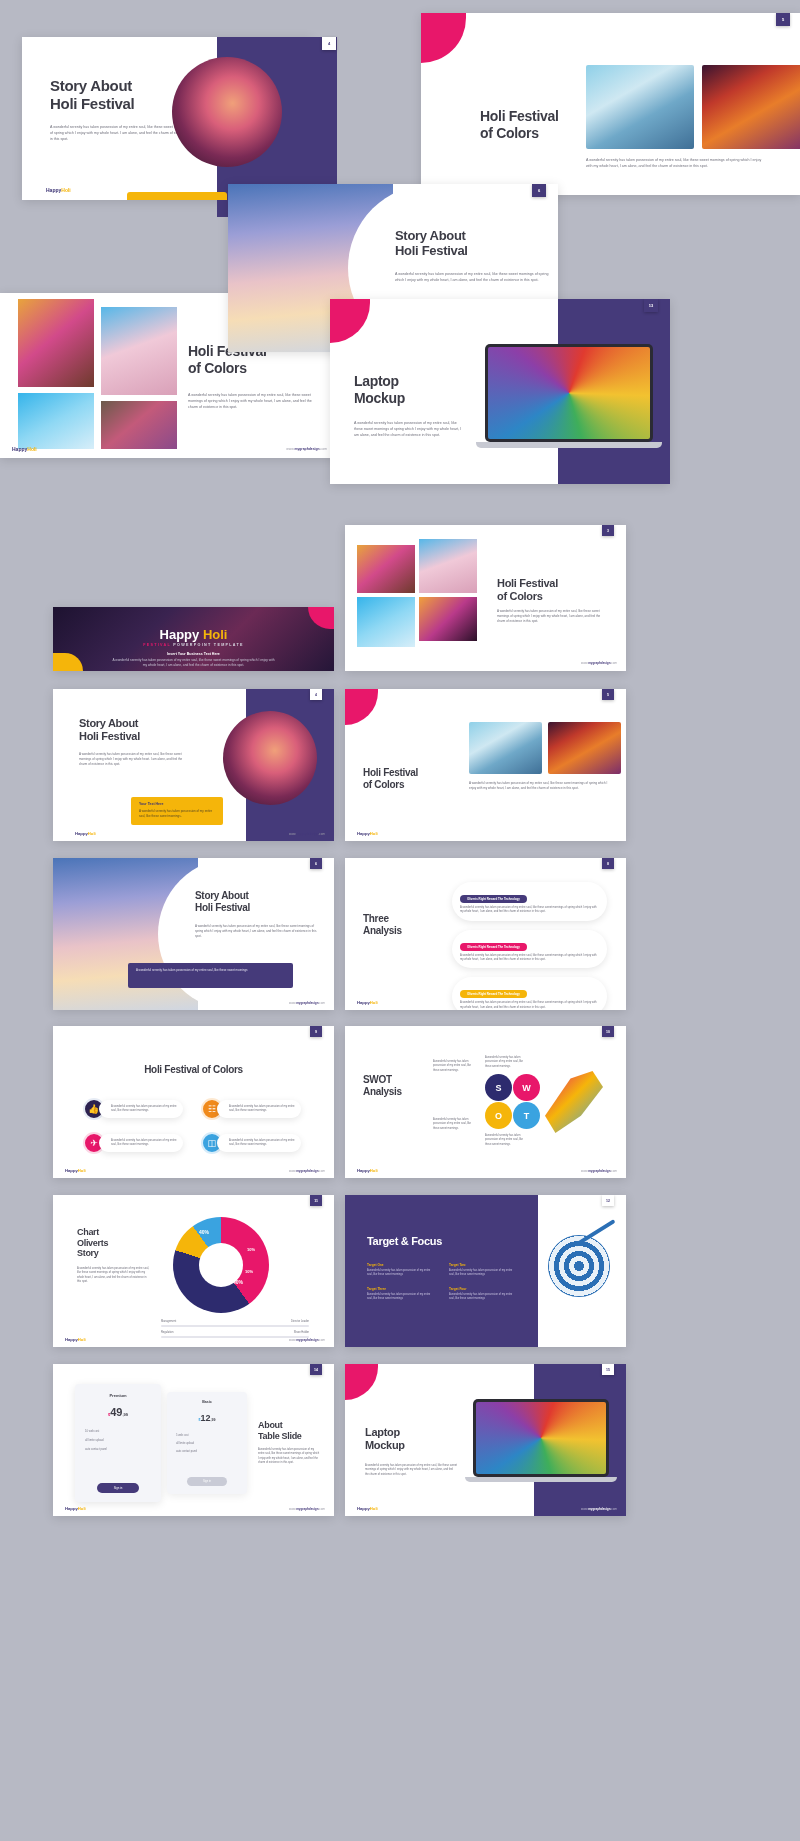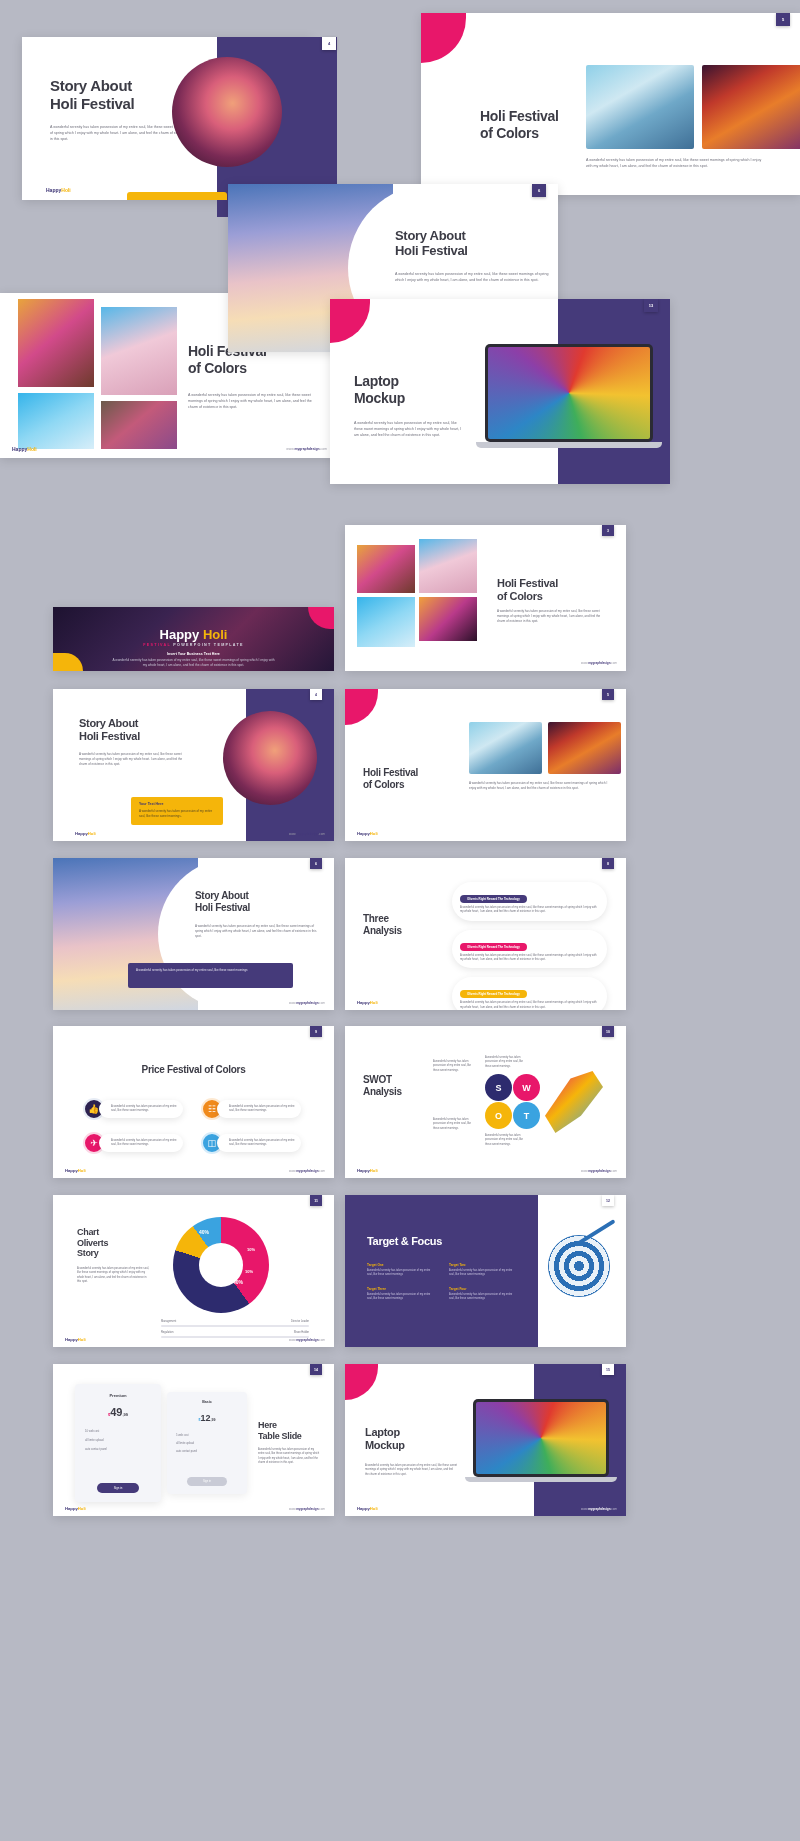--- a/index.html
+++ b/index.html
@@ -235,7 +235,7 @@
 </div>
 
 <div class="slide" style="left:53px; top:1026px; width:281px; height:152px;">
-  <div class="ttl" style="position:absolute; left:0; right:0; top:38px; text-align:center; font-size:10px;">Price Festival of Colors</div>
+  <div class="ttl" style="position:absolute; left:0; right:0; top:38px; text-align:center; font-size:10px;">Holi Festival of Colors</div>
   <div style="position:absolute; left:30px; top:72px; width:222px; display:flex; flex-wrap:wrap; gap:12px 18px;">
     <div style="display:flex; align-items:center; width:100px;">
       <div class="circ" style="width:22px;height:22px;background:#2d2250;font-size:9px;flex:none;border:2px solid #e7ecf5;">👍</div>

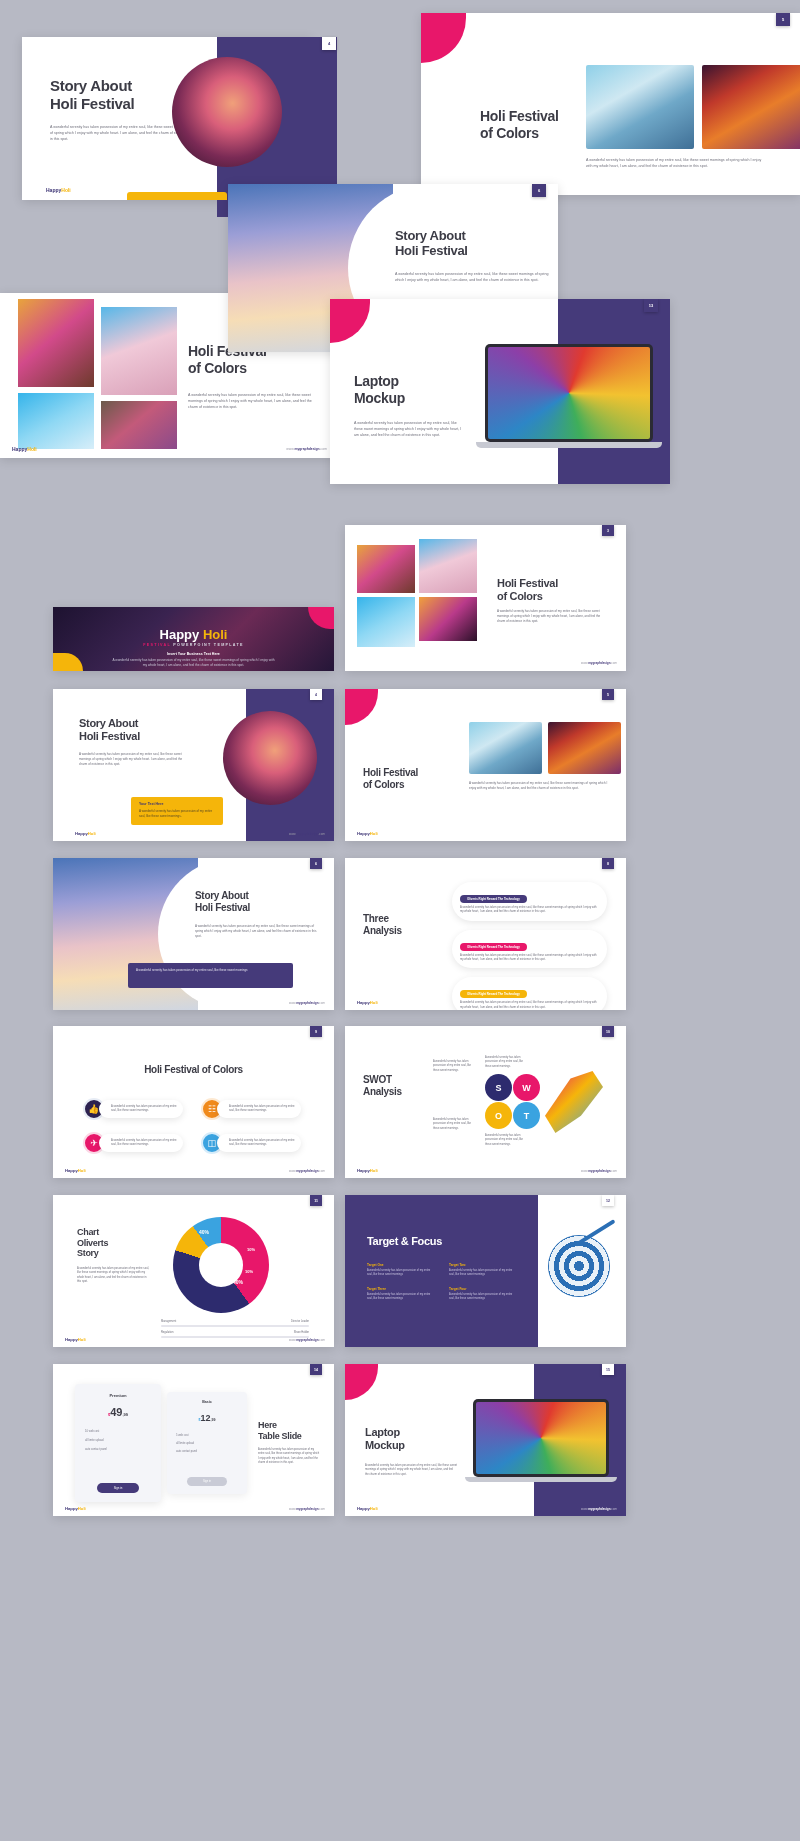--- a/index.html
+++ b/index.html
@@ -377,7 +377,7 @@
     <div style="position:absolute; left:20px; bottom:8px; width:40px; height:9px; background:#c9cbd6; color:#fff; border-radius:6px; font-size:2.6px; display:flex; align-items:center; justify-content:center;">Sign in</div>
   </div>
   <div class="ttl" style="position:absolute; left:205px; top:56px; font-size:9px;">
-    <div>Here</div>
+    <div>About</div>
     <div>Table Slide</div>
   </div>
   <div class="body-txt" style="position:absolute; left:205px; top:84px; width:62px; font-size:2.6px;">A wonderful serenity has taken possession of my entire soul, like these sweet mornings of spring which I enjoy with my whole heart, I am alone, and feel the charm of existence in this spot.</div>

